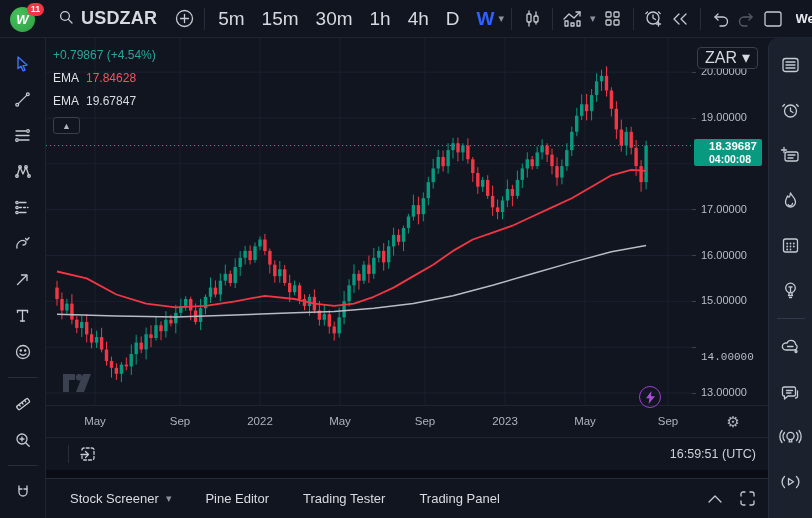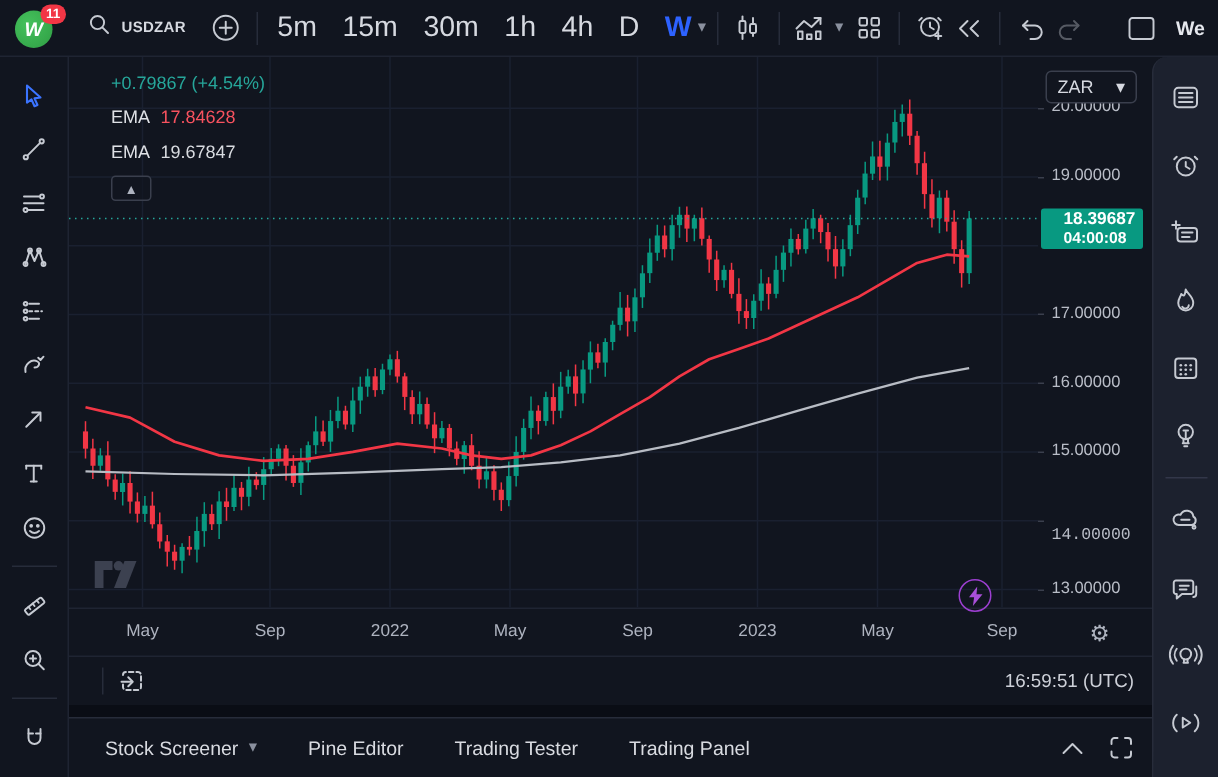--- a/index.html
+++ b/index.html
@@ -25,7 +25,7 @@
   .notif-badge{position:absolute;right:-2px;top:-1px;min-width:17px;height:13px;border-radius:8px;background:#f23645;
     color:#fff;font-size:9px;font-weight:700;display:flex;align-items:center;justify-content:center;padding:0 3px;}
   .symbol-search{display:flex;align-items:center;gap:7px;margin-left:16px;cursor:pointer;}
-  .symbol-name{font-size:10px;font-weight:700;letter-spacing:.2px;}
+  .symbol-name{font-size:18px;font-weight:700;letter-spacing:.2px;}
   .tb-icon{display:flex;align-items:center;justify-content:center;width:26px;height:26px;border-radius:4px;cursor:pointer;flex:0 0 auto;}
   .tb-icon svg{display:block;}
   .tb-sep{width:1px;height:22px;background:var(--border);margin:0 7px;flex:0 0 auto;}

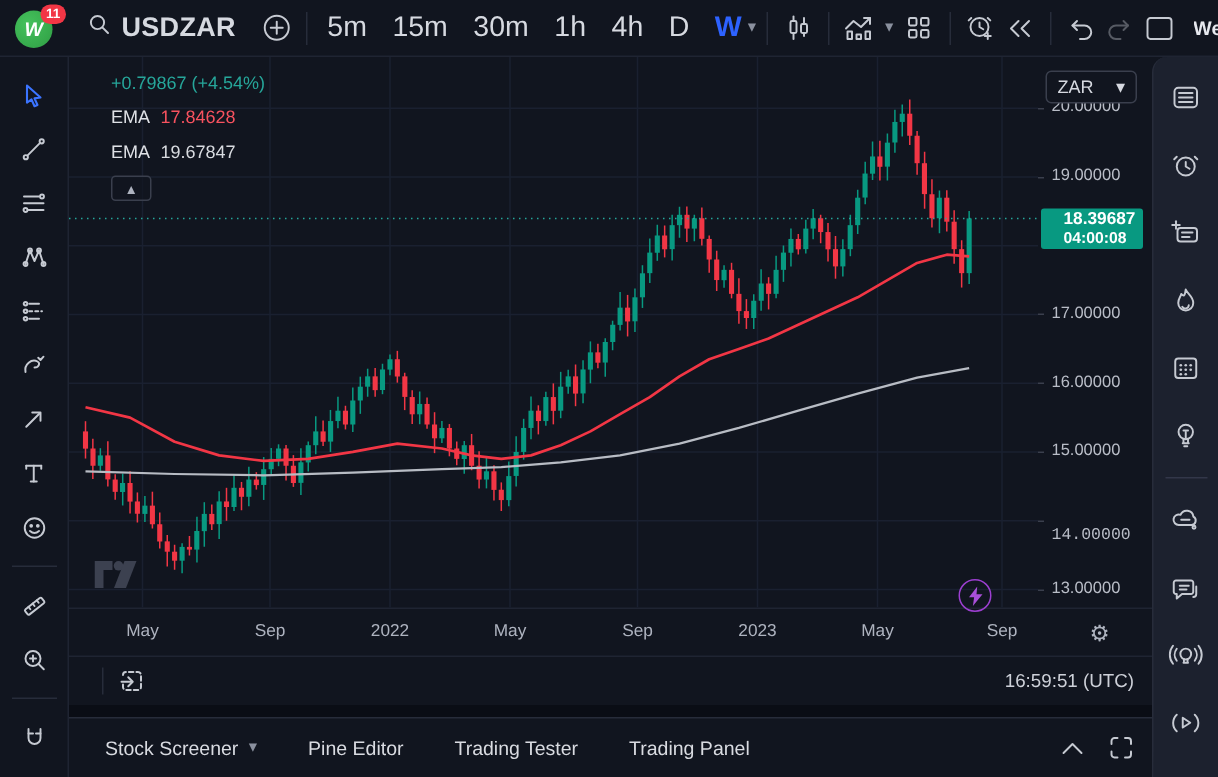--- a/index.html
+++ b/index.html
@@ -65,7 +65,7 @@
   .price-badge .pb-price{font-size:11.5px;font-weight:700;line-height:13px;}
   .price-badge .pb-count{font-size:10.5px;font-weight:700;line-height:12px;}
 
-  .legend{position:absolute;left:28px;top:10px;z-index:5;}
+  .legend{position:absolute;left:7px;top:10px;z-index:5;}
   .legend-change{font-size:12px;color:var(--teal);margin-bottom:9px;}
   .legend-row{font-size:12px;margin-bottom:9px;color:#dfe1e6;}
   .legend-row .ind-val{margin-left:7px;}

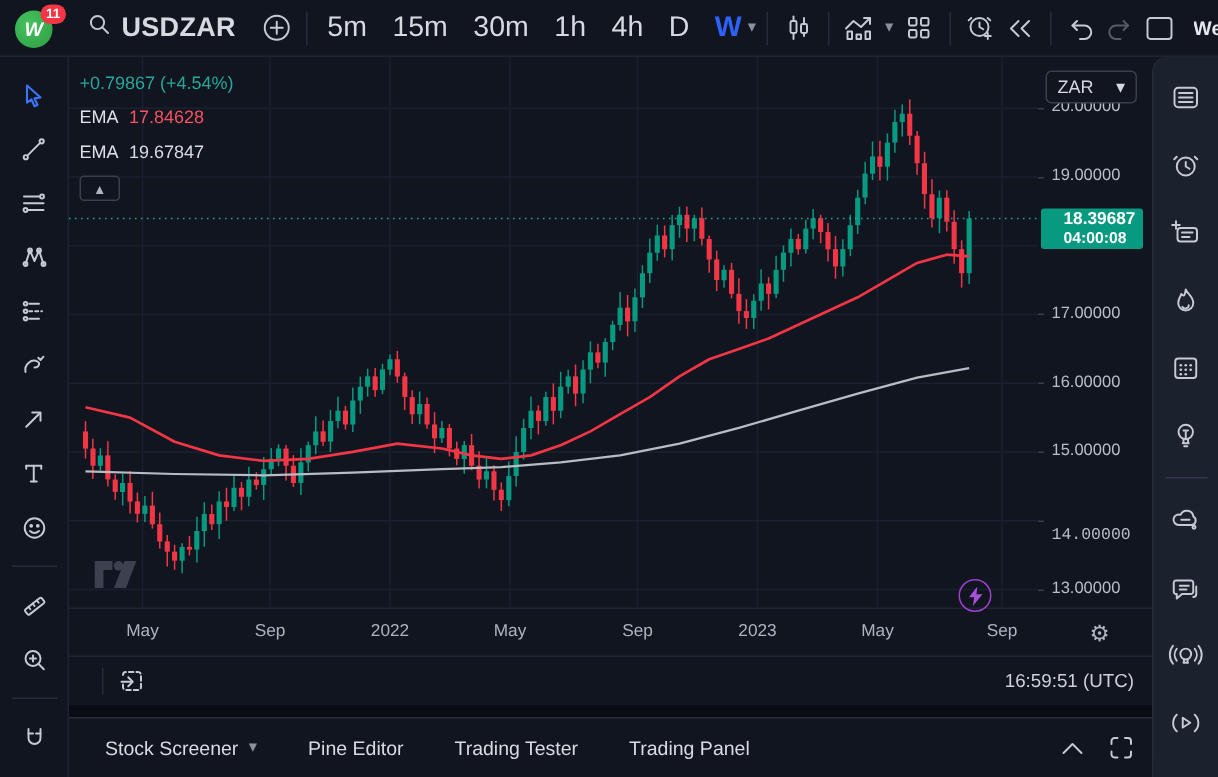--- a/index.html
+++ b/index.html
@@ -59,7 +59,7 @@
   .ptick{position:absolute;left:0;width:4px;height:1px;background:#3a3f4d;}
   .currency-btn{position:absolute;left:5px;top:9px;width:61px;height:22px;border:1px solid #3a3f4d;border-radius:4px;
     background:var(--bg);display:flex;align-items:center;justify-content:space-between;padding:0 7px;cursor:pointer;z-index:3;}
-  .currency-btn span{font-size:12px;color:var(--text);}
+  .currency-btn span{font-size:16px;color:var(--text);}
   .price-badge{position:absolute;left:2px;width:68px;border-radius:2px;background:var(--green);color:#fff;
     text-align:center;z-index:2;padding:1px 15px;}
   .price-badge .pb-price{font-size:11.5px;font-weight:700;line-height:13px;}

